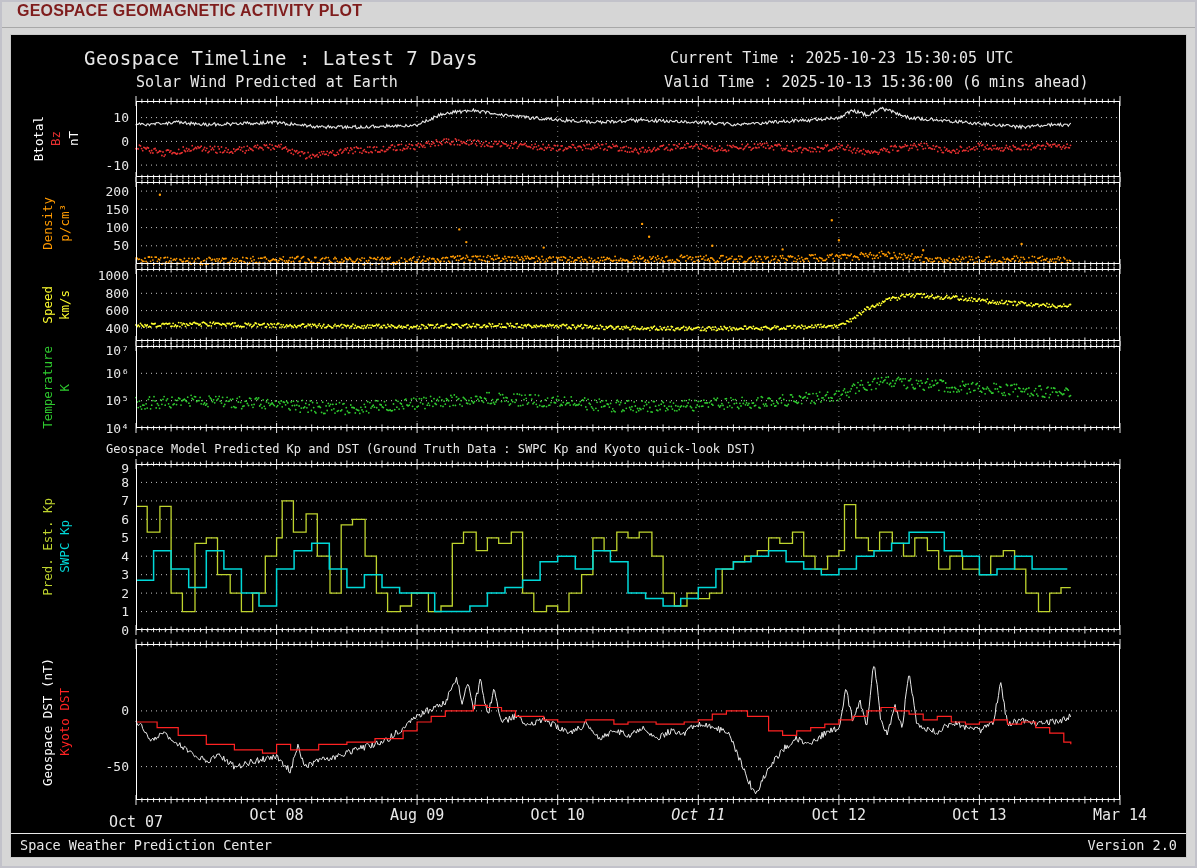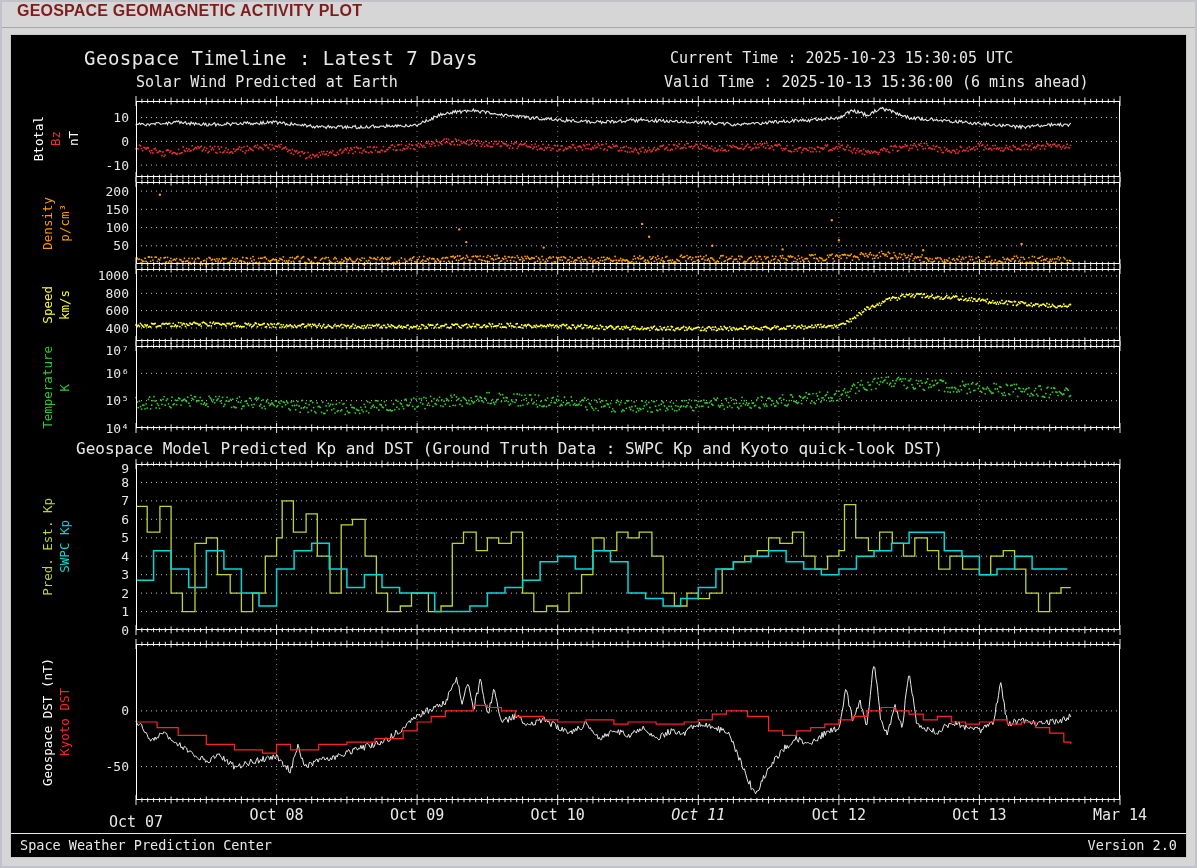--- a/index.html
+++ b/index.html
@@ -23,7 +23,7 @@
   .row-kp{margin-bottom:14px}
   svg{display:block;overflow:visible}
   svg text{font-family:"DejaVu Sans Mono",monospace}
-  .section-row{padding-left:65px;height:30px;display:flex;align-items:center;font-size:16px;white-space:nowrap}
+  .section-row{padding-left:95px;height:30px;display:flex;align-items:center;font-size:12px;white-space:nowrap}
   .xaxis-row{display:flex;height:26px;margin-top:2px}
   .xaxis-gutter{width:125px}
   .xaxis-area{flex:1;position:relative;font-size:15px}

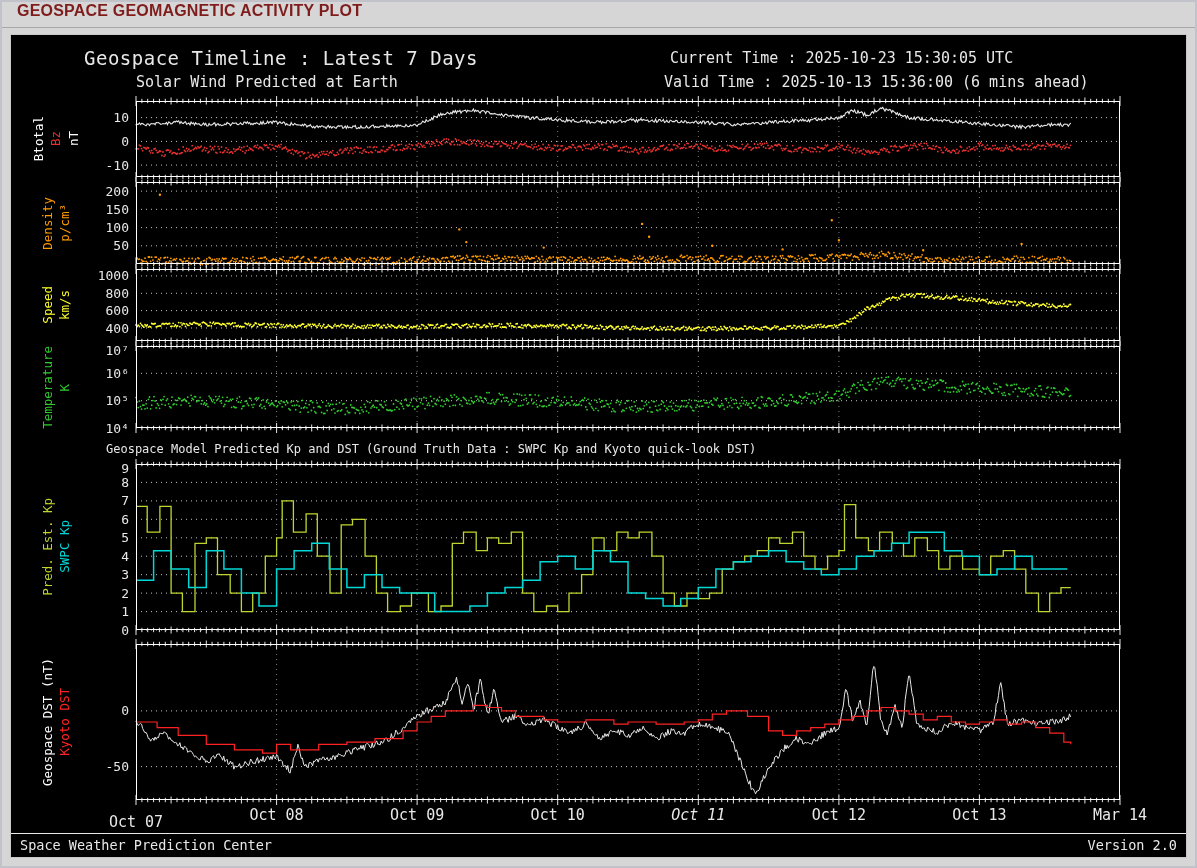--- a/index.html
+++ b/index.html
@@ -177,7 +177,7 @@
       <div class="xaxis-area">
           <span style="left: 0%; margin-top: 7px;">Oct 07</span>
           <span style="left: 14.2857%;">Oct 08</span>
-          <span style="left: 28.5714%;">Oct 09</span>
+          <span style="left: 28.5714%;">Aug 09</span>
           <span style="left: 42.8571%;">Oct 10</span>
           <span style="left: 57.1429%; font-style: italic;">Oct 11</span>
           <span style="left: 71.4286%;">Oct 12</span>

